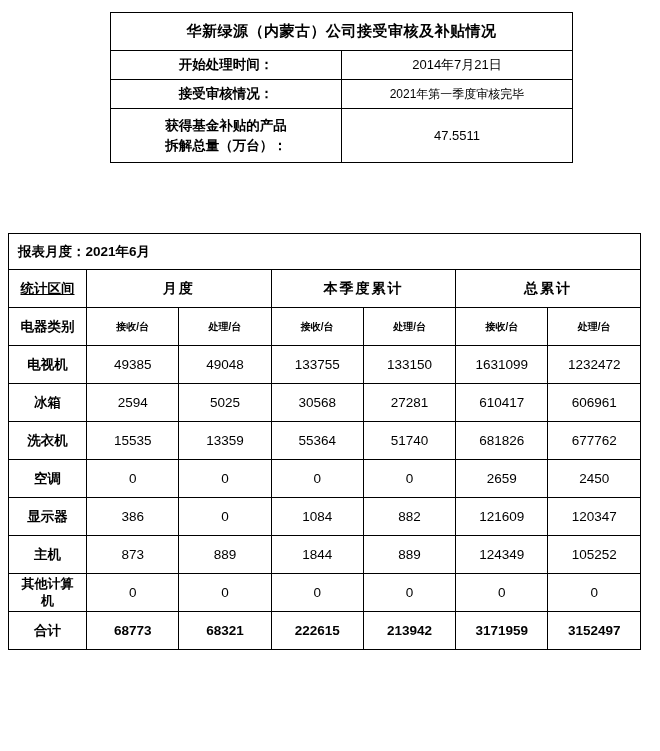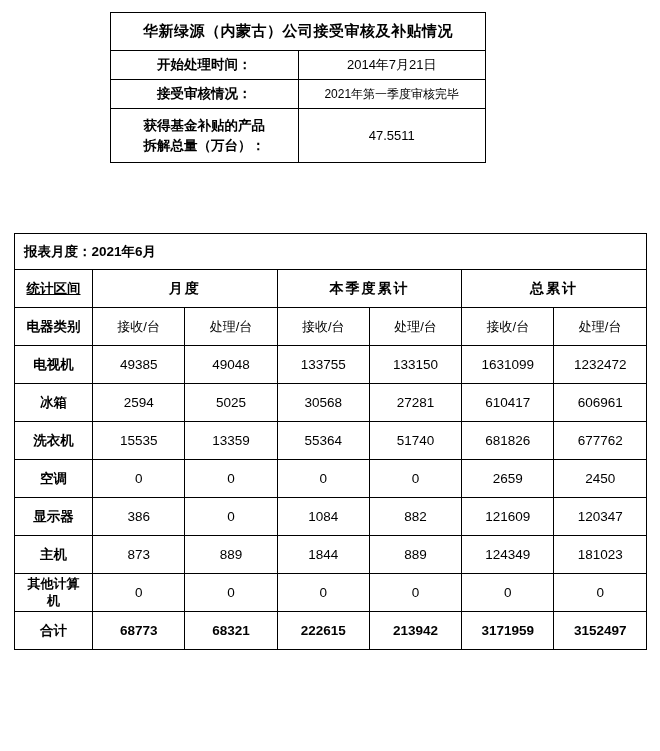--- a/index.html
+++ b/index.html
@@ -26,7 +26,7 @@
     position: absolute;
     left: 110px;
     top: 12px;
-    width: 376px;
+    width: 463px;
   }
   table.tbl {
     border-collapse: collapse;

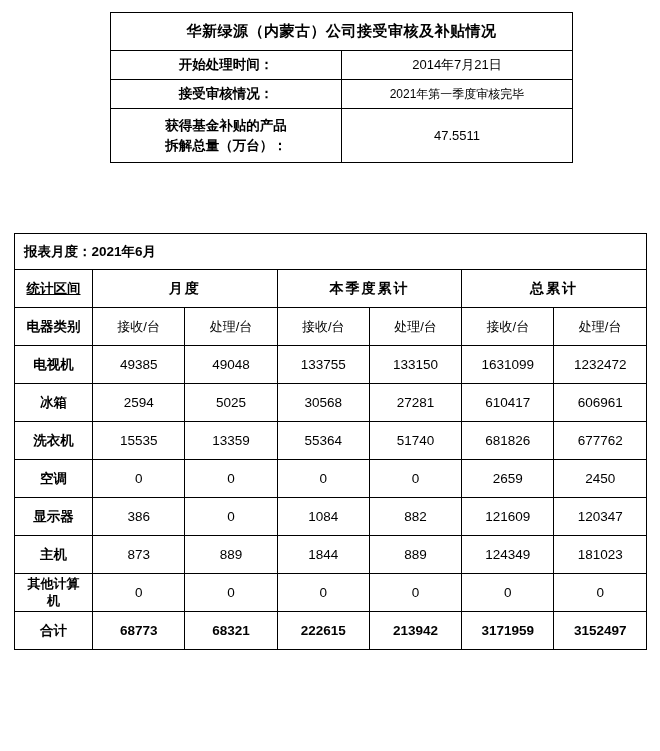--- a/index.html
+++ b/index.html
@@ -64,7 +64,7 @@
   
   .main-wrap {
     position: absolute;
-    left: 14px;
+    left: 8px;
     top: 233px;
     width: 632px;
   }

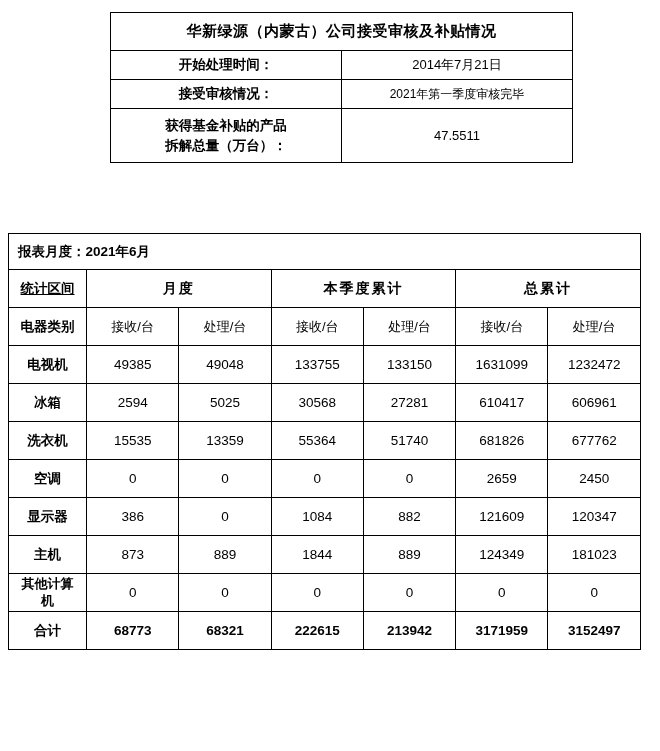--- a/index.html
+++ b/index.html
@@ -99,8 +99,8 @@
     letter-spacing: 2px;
   }
   table.main td.sub {
-    font-weight: normal;
-    font-size: 13px;
+    font-weight: bold;
+    font-size: 10px;
   }
   table.main td.cat {
     font-weight: bold;

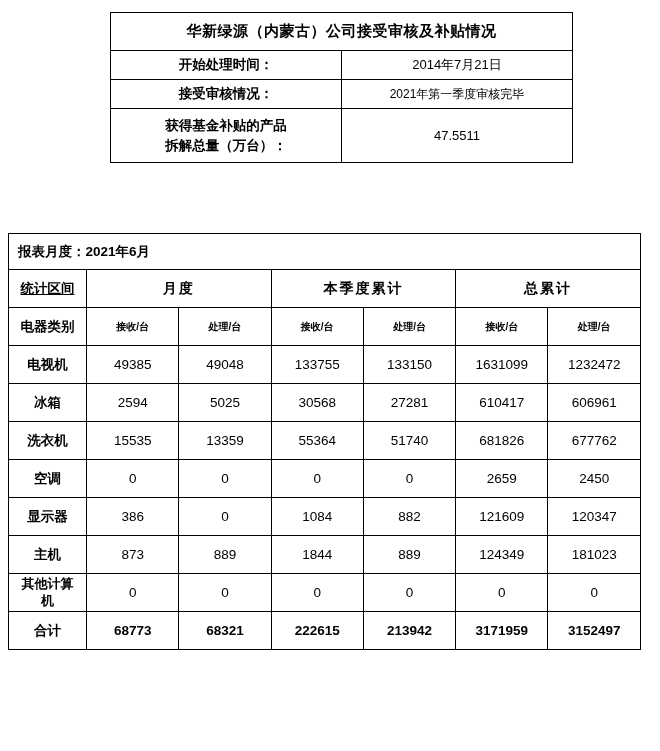--- a/index.html
+++ b/index.html
@@ -240,7 +240,7 @@
         <td class="num">1844</td>
         <td class="num">889</td>
         <td class="num">124349</td>
-        <td class="num">181023</td>
+        <td class="num">105252</td>
       </tr>
 
       <tr>

